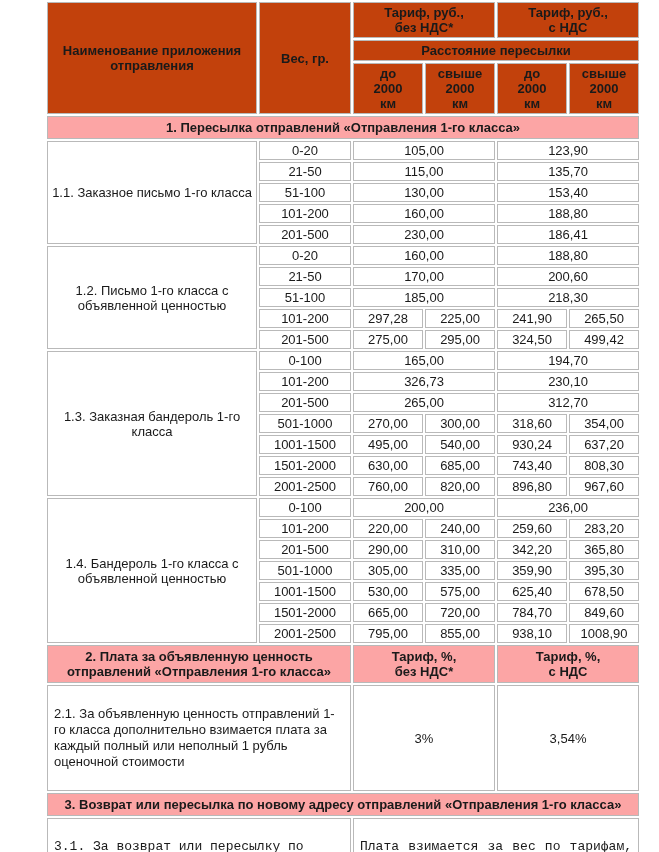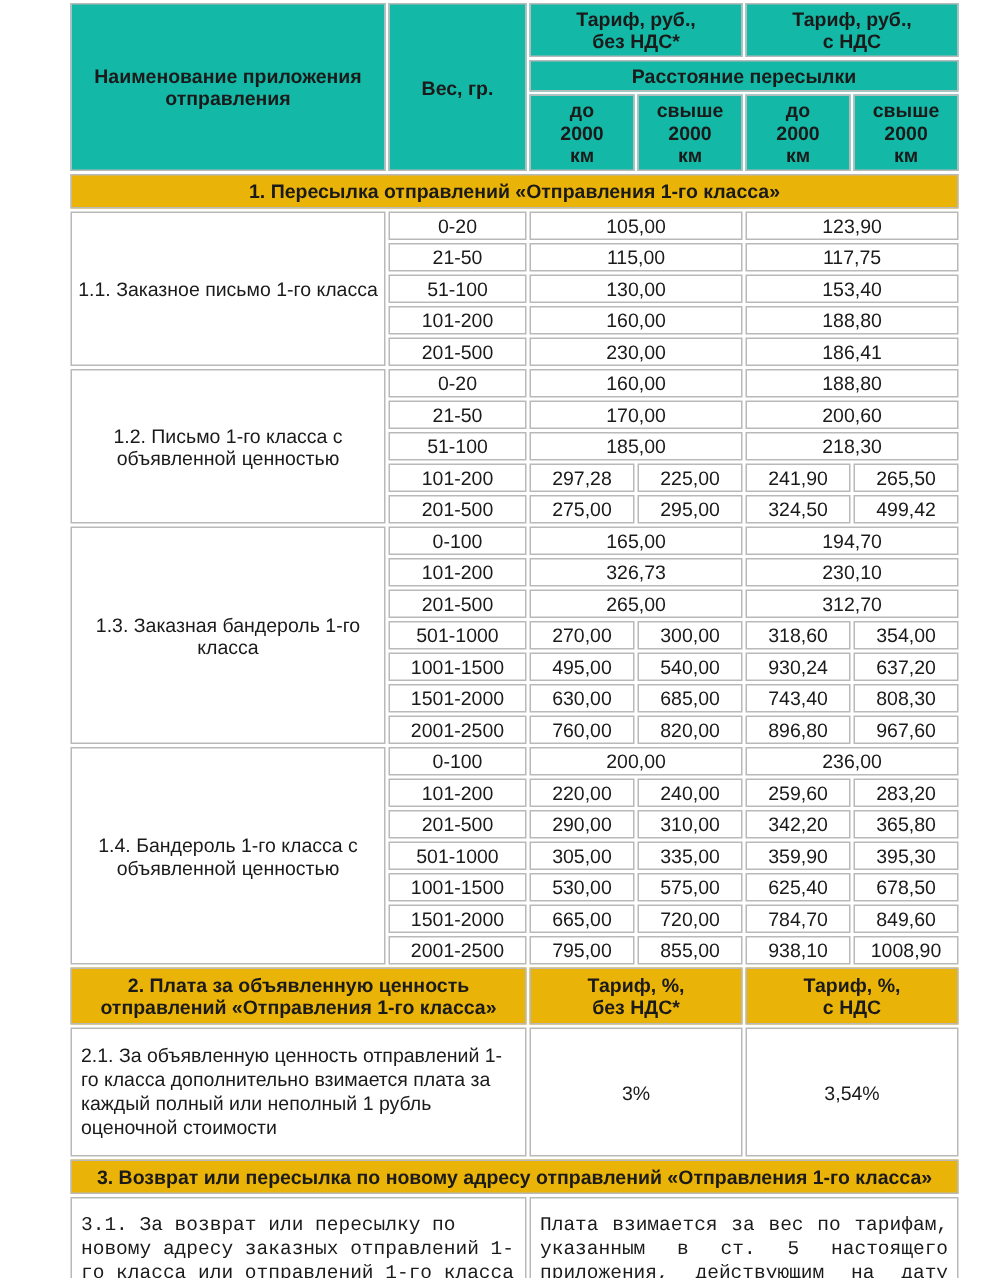--- a/index.html
+++ b/index.html
@@ -34,7 +34,7 @@
     overflow: hidden;
   }
   thead th {
-    background: #14b8a6;
+    background: #c2410c;
     font-weight: bold;
     line-height: 15px;
     padding: 2px 10px;

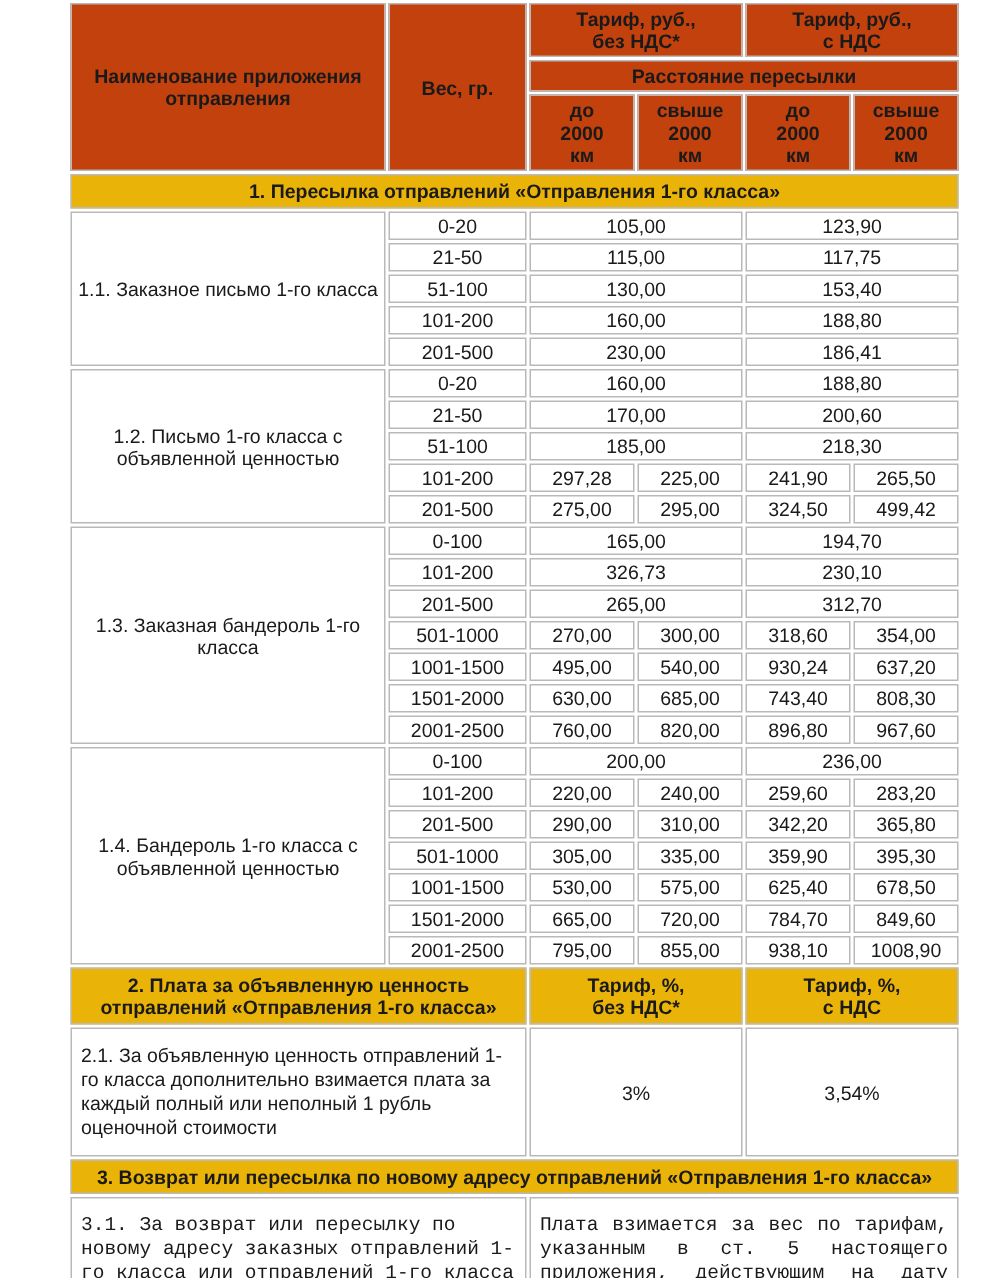--- a/index.html
+++ b/index.html
@@ -44,7 +44,7 @@
     line-height: 15px;
   }
   td.section-cell {
-    background: #eab308;
+    background: #fca5a5;
     font-weight: bold;
     line-height: 15px;
     padding: 3px 4px;

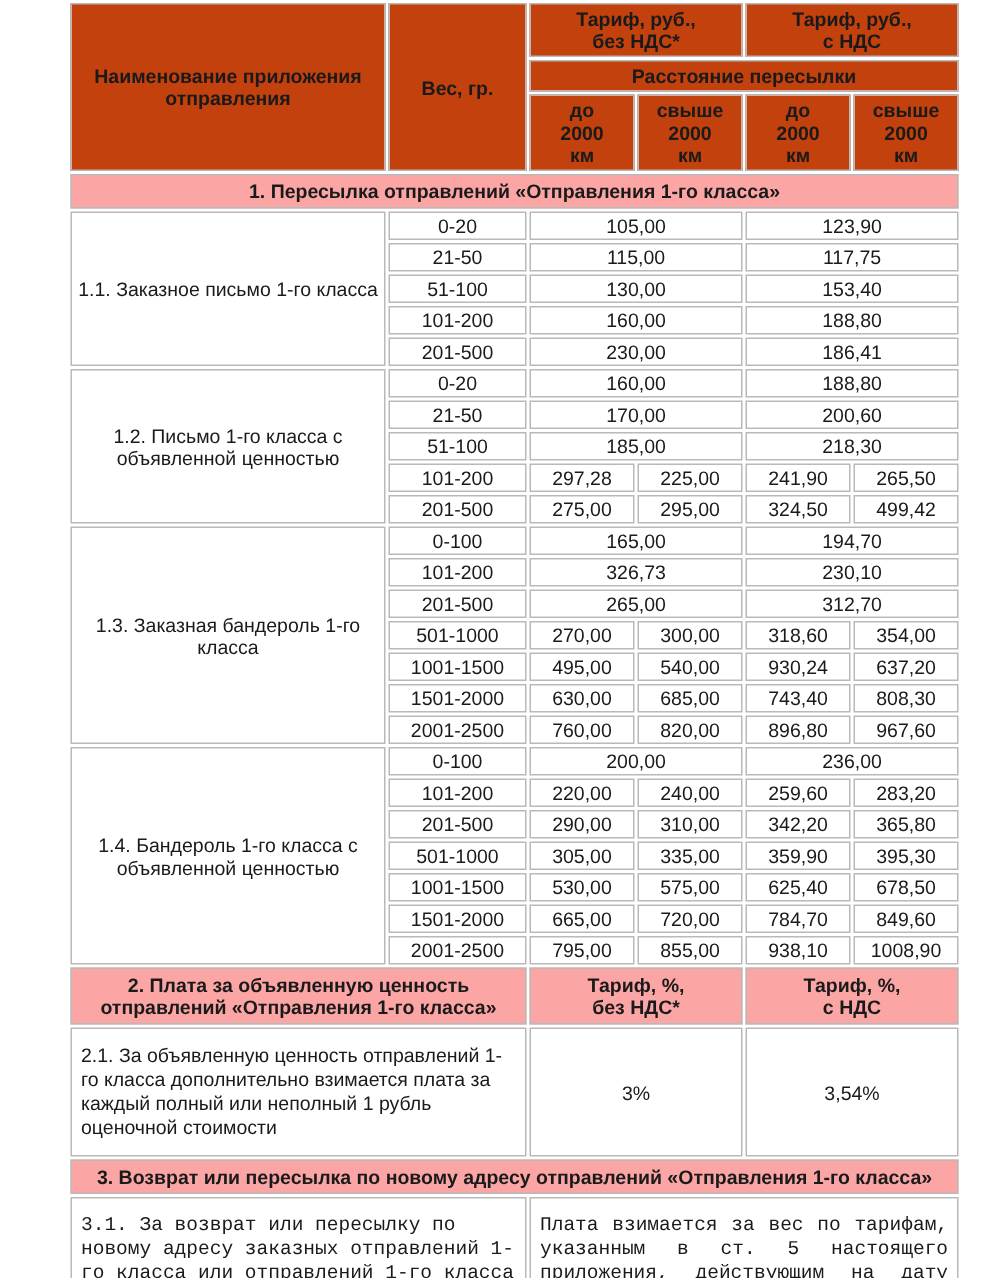--- a/index.html
+++ b/index.html
@@ -104,7 +104,7 @@
         <tr>
           <td>21-50</td>
           <td colspan="2">115,00</td>
-          <td colspan="2">117,75</td>
+          <td colspan="2">135,70</td>
         </tr>
         <tr>
           <td>51-100</td>

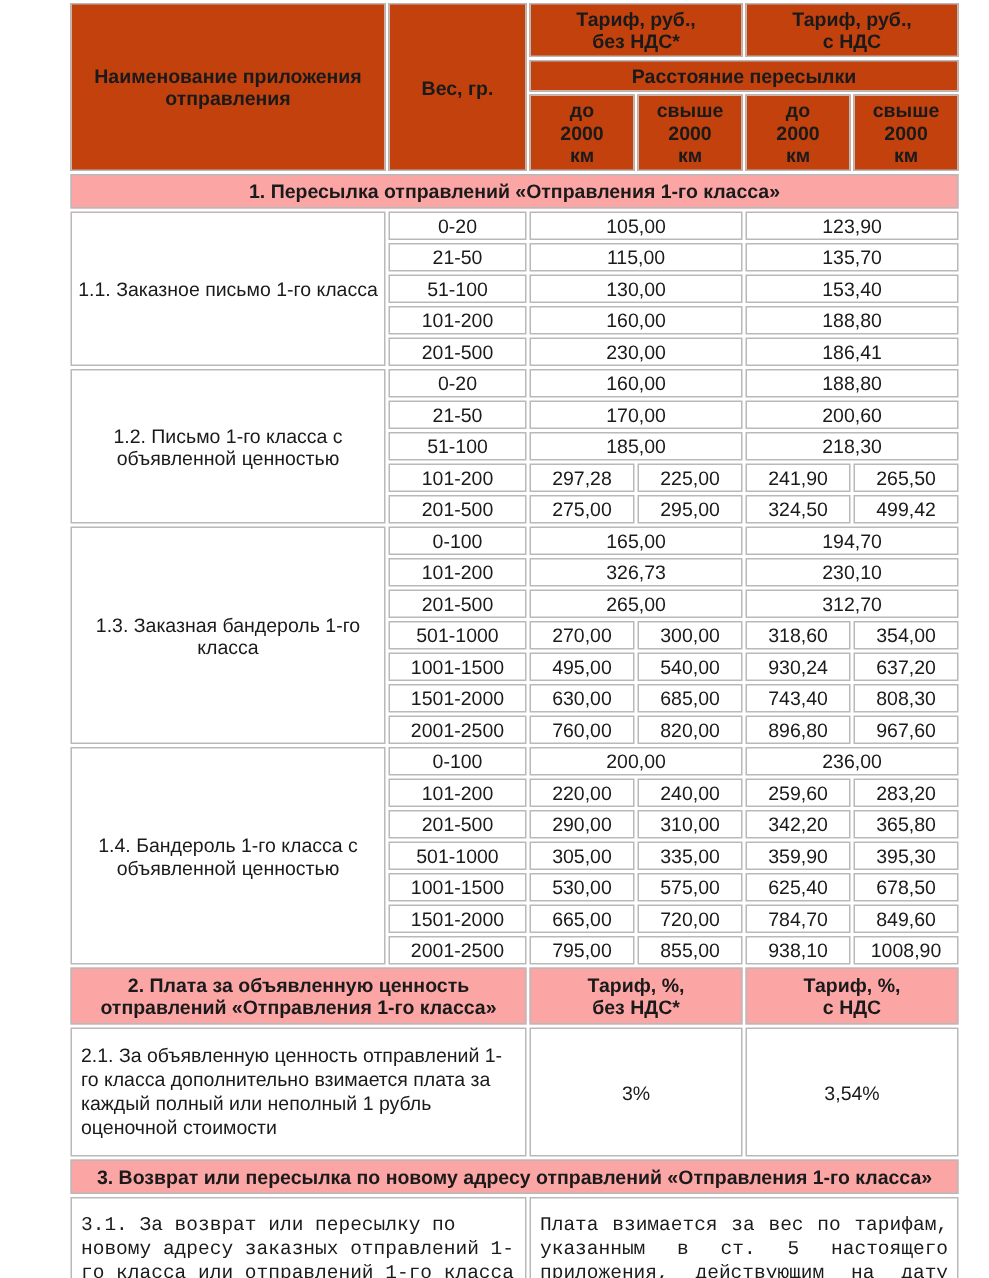--- a/index.html
+++ b/index.html
@@ -54,7 +54,7 @@
     line-height: 16px;
     text-align: left;
     vertical-align: middle;
-    padding: 10px 6px;
+    padding: 20px 6px;
   }
   td.top { vertical-align: top; font-family: Liberation Mono, monospace; }
   td.justify { text-align: justify; }

